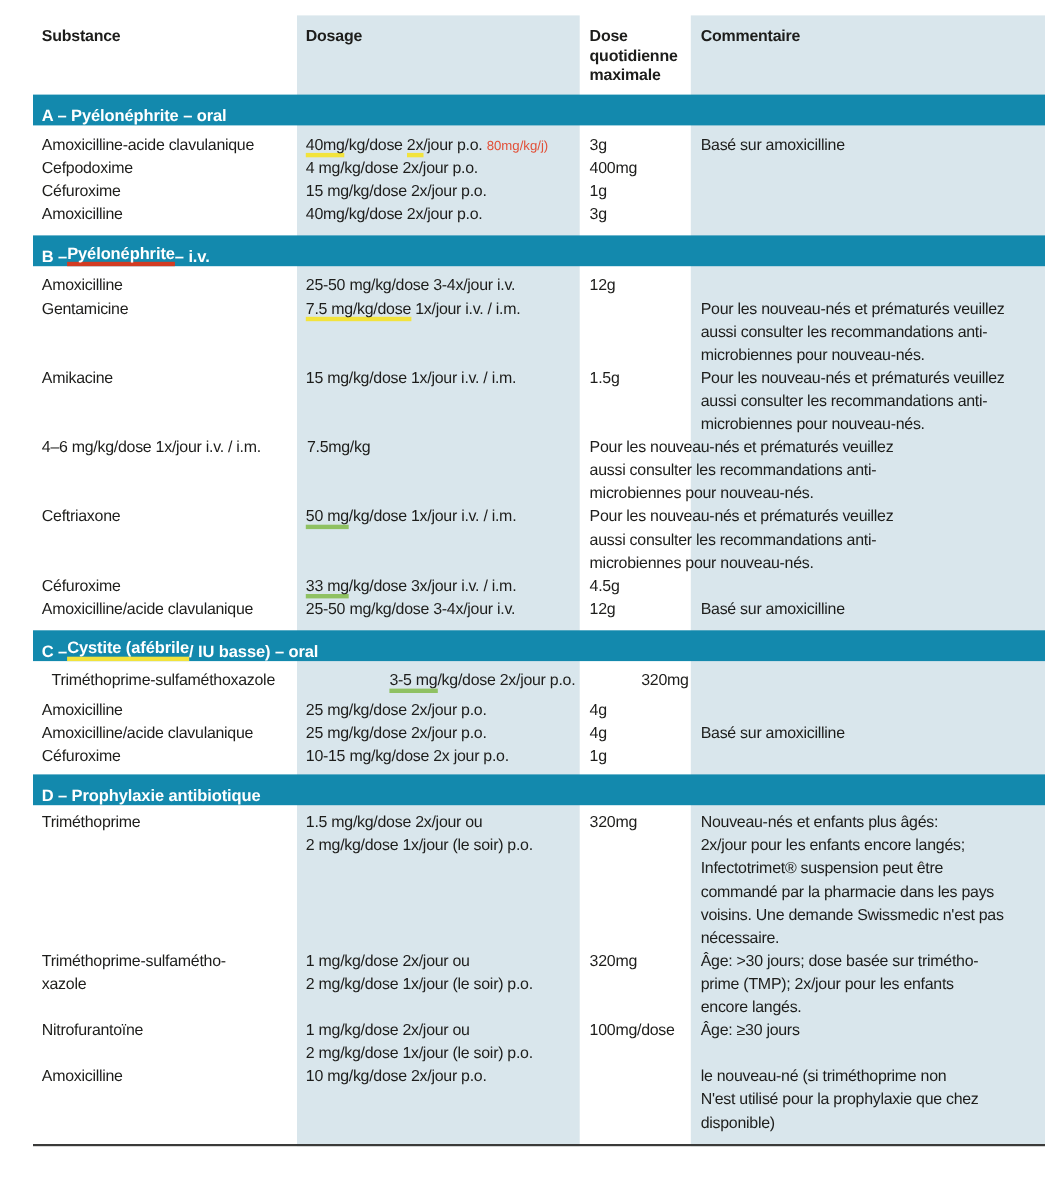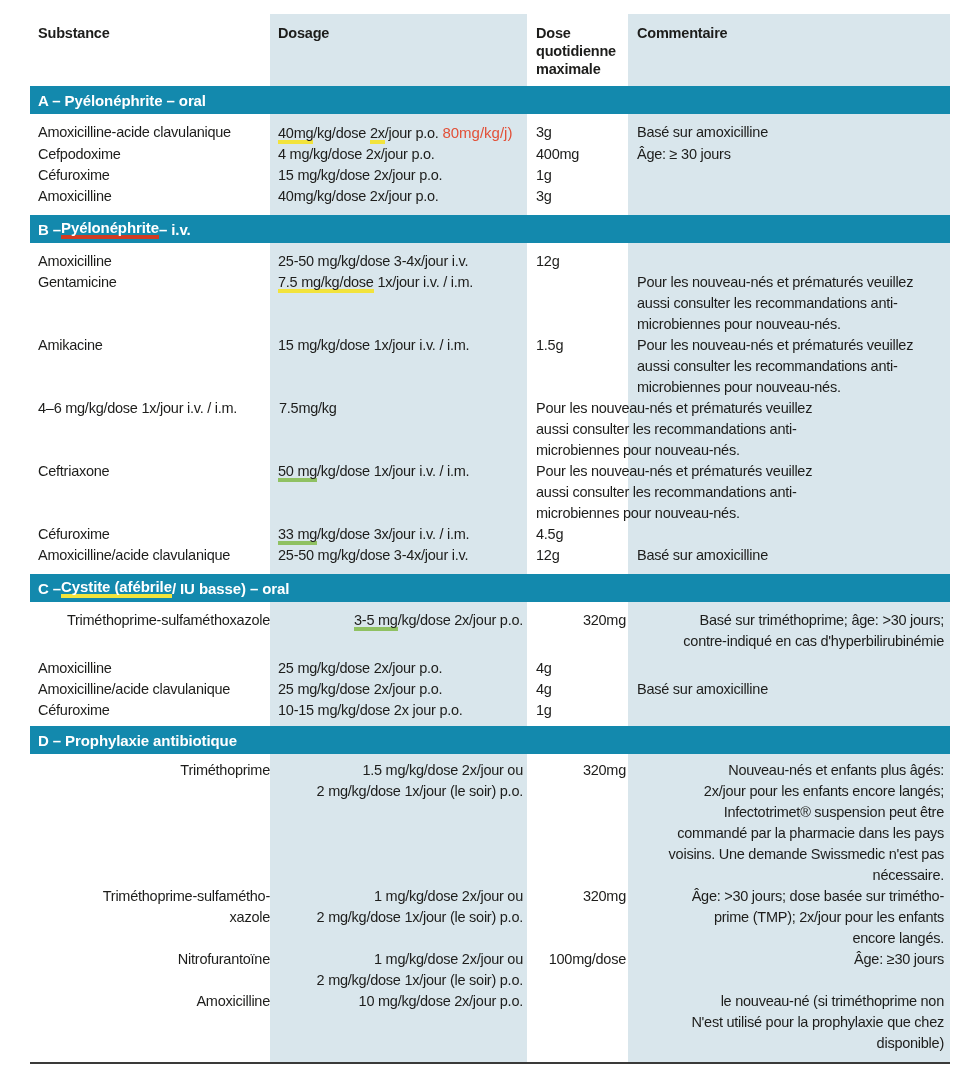--- a/index.html
+++ b/index.html
@@ -26,7 +26,7 @@
   .body-d{padding:6px 0 8px;text-align:right;}
   .row .cell{font-size:14.5px;line-height:21px;letter-spacing:-0.25px;}
   .cell{box-sizing:border-box;}
-  .c-sub{padding-left:8px;padding-right:0;}
+  .c-sub{padding-left:8px;padding-right:20px;}
   .c-dos{padding-left:8px;padding-right:4px;}
   .c-max{padding-left:9px;padding-right:2px;}
   .c-com{padding-left:9px;padding-right:6px;}

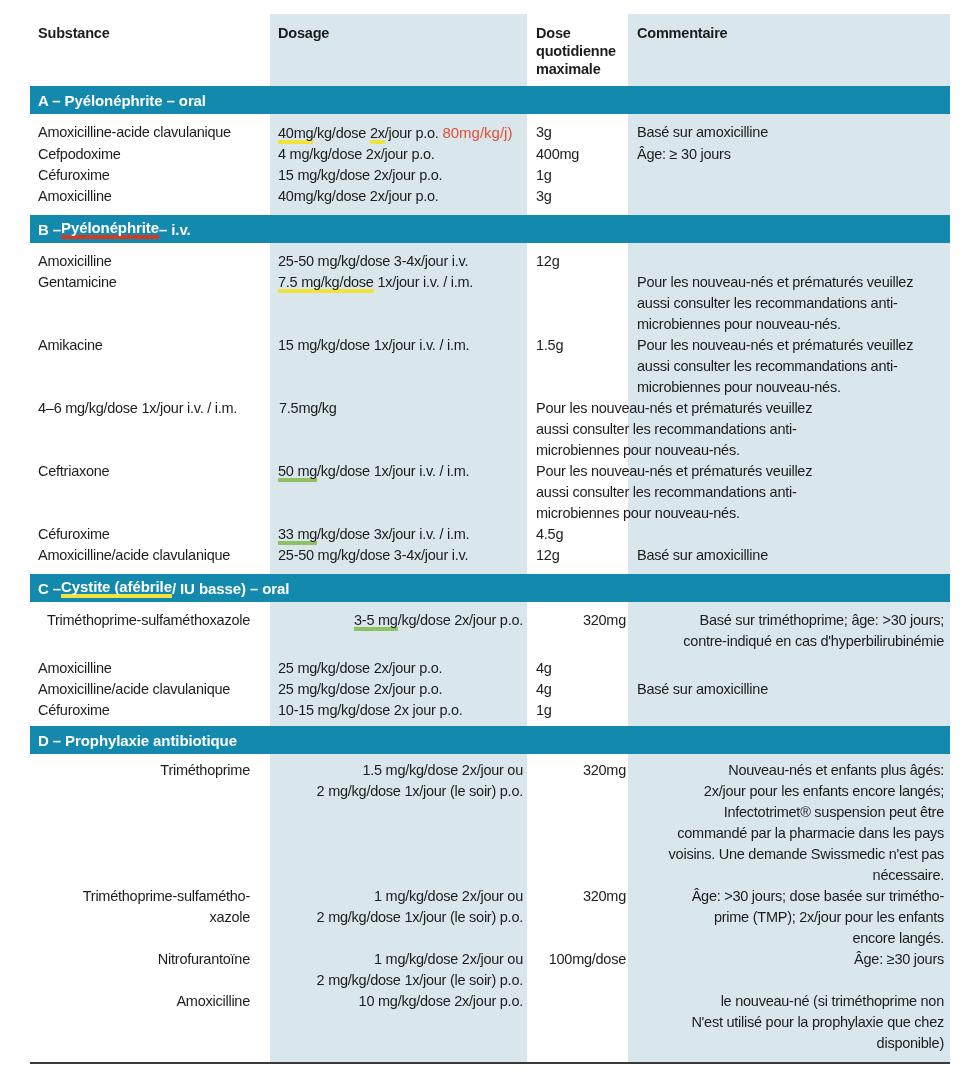--- a/index.html
+++ b/index.html
@@ -19,7 +19,7 @@
   .band{
     height:28px;background:#1389ad;color:#ffffff;
     font-weight:700;font-size:15px;letter-spacing:-0.1px;
-    display:flex;align-items:center;padding-left:8px;box-sizing:border-box;
+    display:flex;align-items:flex-end;padding-left:8px;box-sizing:border-box;
   }
   .sec-body{padding:8px 0;}
   .body-c{padding:8px 0 5px;}

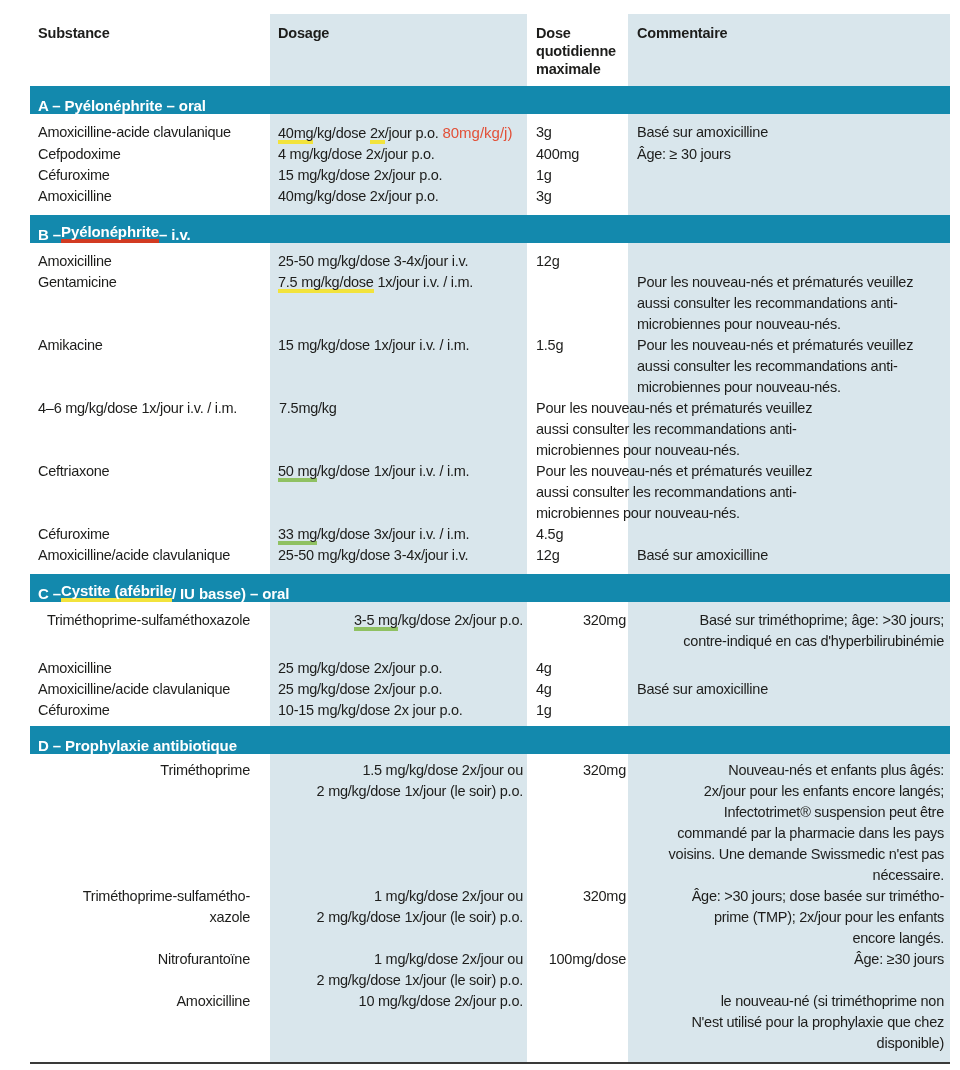--- a/index.html
+++ b/index.html
@@ -37,7 +37,7 @@
   .u-yellow{background-image:linear-gradient(#f2e33c,#f2e33c);}
   .u-green{background-image:linear-gradient(#8fc162,#8fc162);}
   .u-red{background-image:linear-gradient(#d23b22,#d23b22);}
-  .c-red{color:#e25038;font-size:15px;letter-spacing:0;}
+  .c-red{color:#e25038;font-size:12px;letter-spacing:0;}
   .bottom-rule{border-top:2.5px solid #3a3a39;height:0;}
 </style>
 </head>

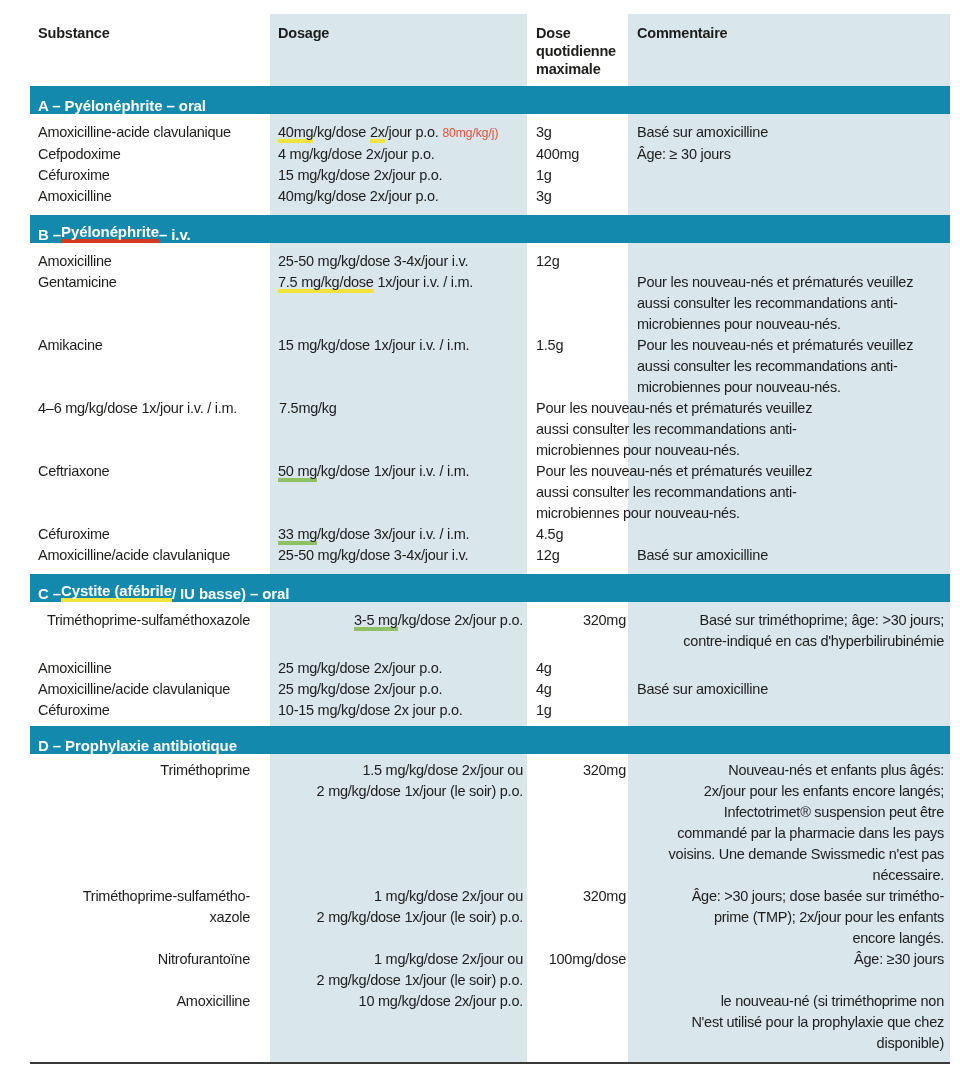--- a/index.html
+++ b/index.html
@@ -80,9 +80,6 @@
             <div class="line"><span>4 mg/kg/dose 2x/jour p.o.</span></div>
           </div>
         <div class="cell c-max line">400mg</div>
-        <div class="cell c-com">
-            <div class="line">Âge: ≥ 30 jours</div>
-          </div>
       </div>
       <div class="grid row">
         <div class="cell c-sub">

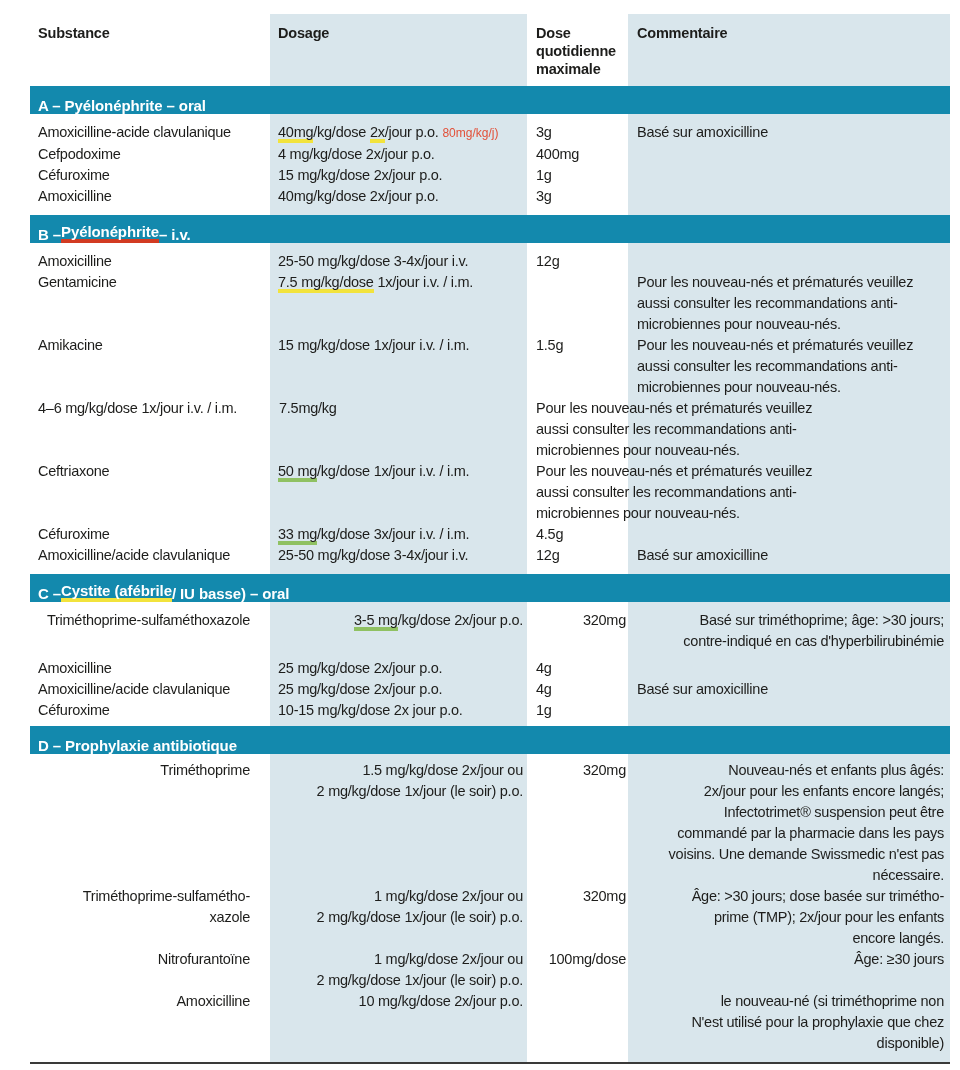--- a/index.html
+++ b/index.html
@@ -209,10 +209,6 @@
             <div class="line"><span class="u u-green">3-5 mg</span><span>/kg/dose 2x/jour p.o.</span></div>
           </div>
         <div class="cell c-max line">320mg</div>
-        <div class="cell c-com">
-            <div class="line">Basé sur triméthoprime; âge: &gt;30 jours;</div>
-            <div class="line">contre-indiqué en cas d'hyperbilirubinémie</div>
-          </div>
       </div>
       <div class="grid row">
         <div class="cell c-sub">

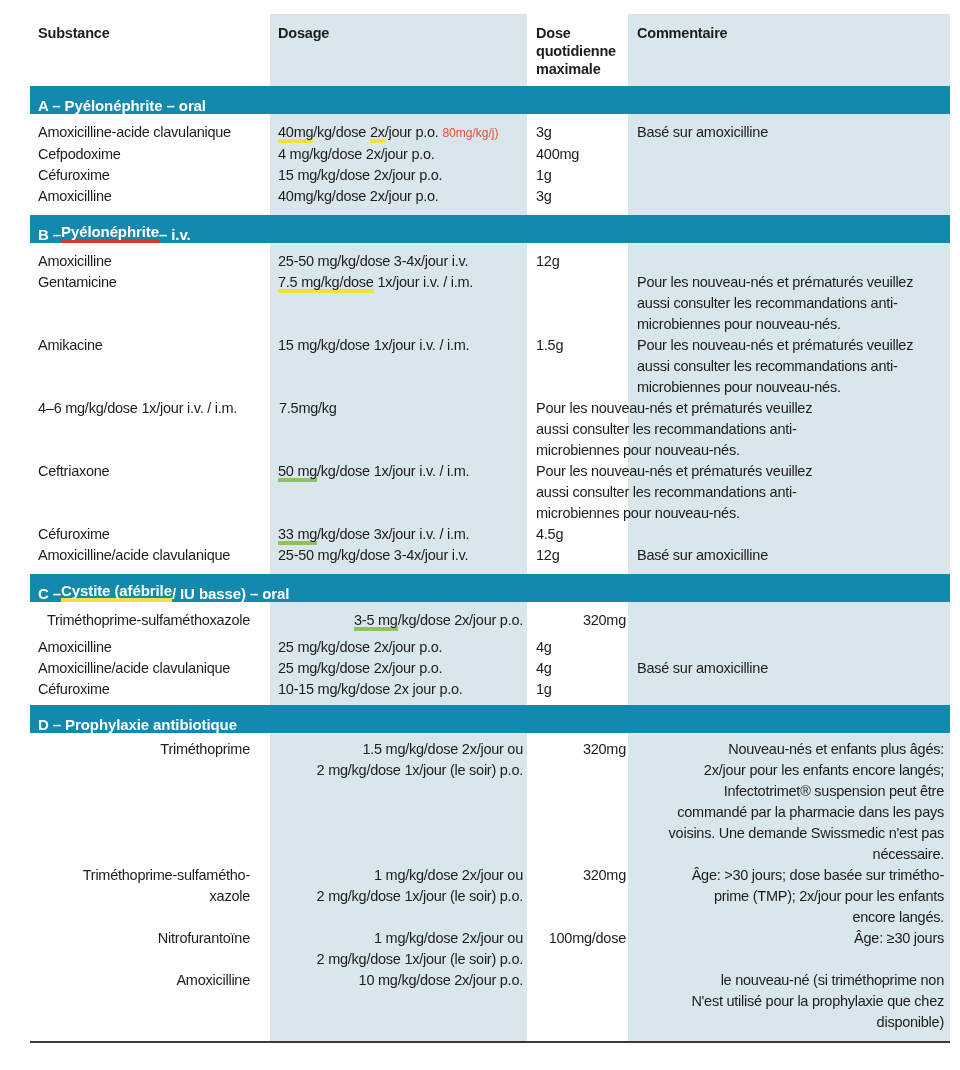--- a/index.html
+++ b/index.html
@@ -23,7 +23,7 @@
   }
   .sec-body{padding:8px 0;}
   .body-c{padding:8px 0 5px;}
-  .body-d{padding:6px 0 8px;text-align:right;}
+  .body-d{padding:6px 0 8px;}
   .row .cell{font-size:14.5px;line-height:21px;letter-spacing:-0.25px;}
   .cell{box-sizing:border-box;}
   .c-sub{padding-left:8px;padding-right:20px;}

